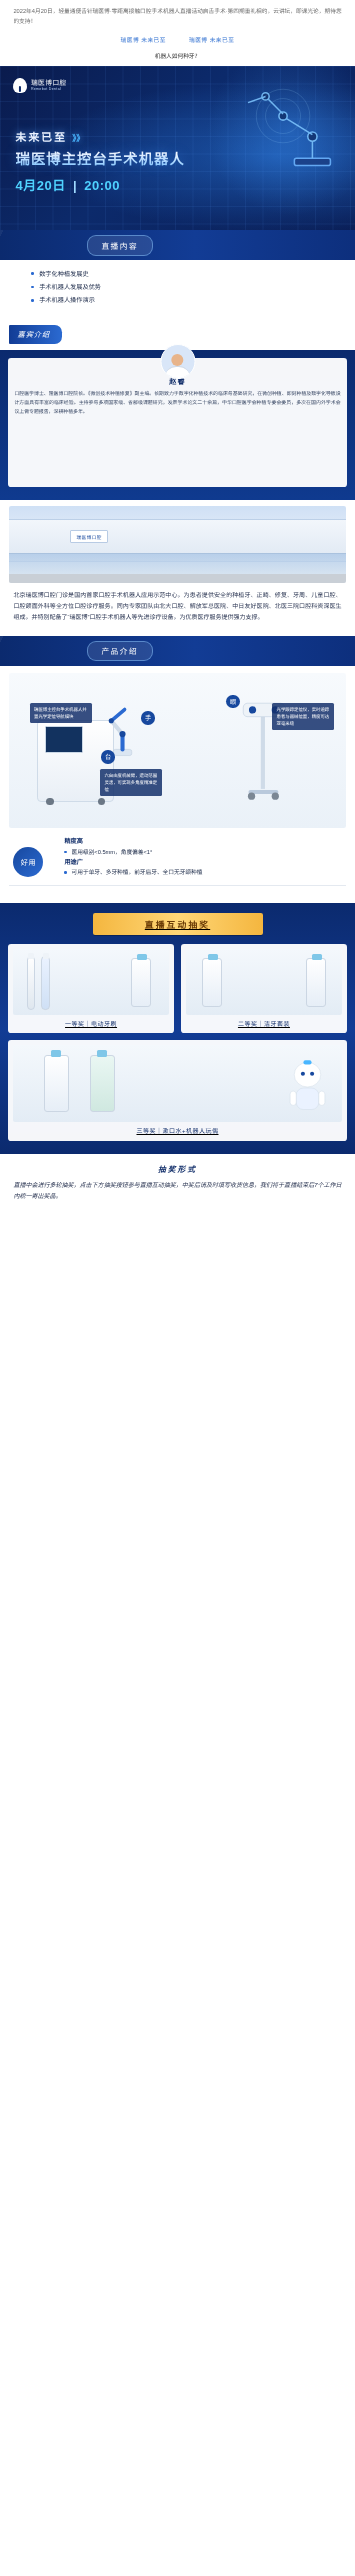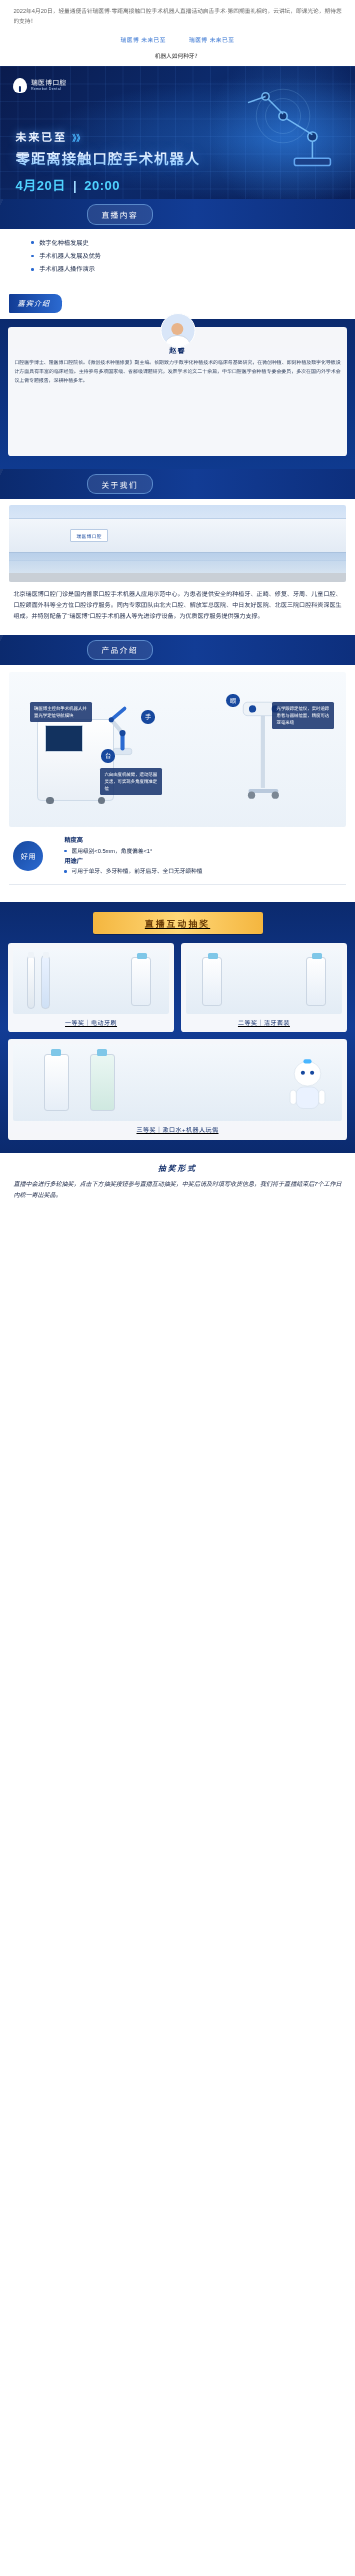--- a/index.html
+++ b/index.html
@@ -50,7 +50,7 @@
   
   .hero {
     position: relative;
-    height: 133px;
+    height: 164px;
     background:
       radial-gradient(ellipse at 78% 55%, rgba(40,120,220,0.55) 0%, rgba(10,30,80,0) 60%),
       linear-gradient(135deg, #0a1b4d 0%, #0c2a6b 45%, #0a1f58 100%);

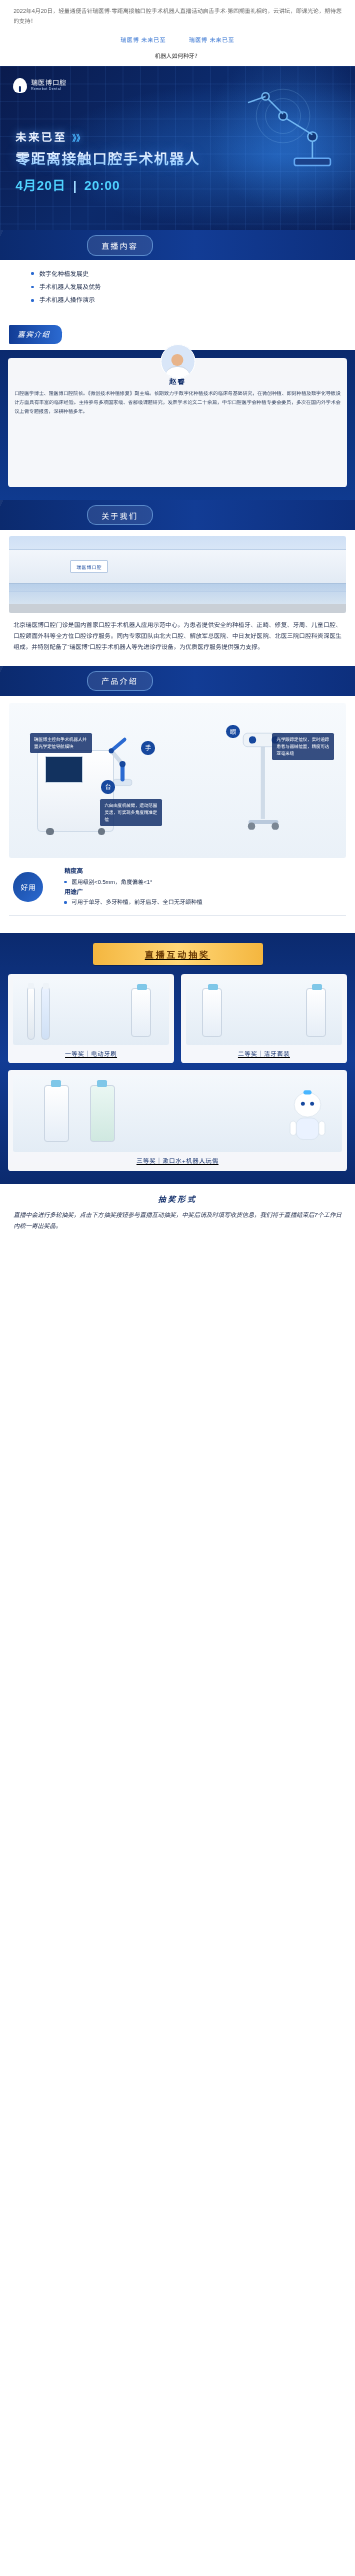--- a/index.html
+++ b/index.html
@@ -396,7 +396,7 @@
       <span>未来已至</span>
       <span class="arrows">》》</span>
     </div>
-    <div class="hero-title">零距离接触口腔手术机器人</div>
+    <div class="hero-title">瑞医博主控台手术机器人</div>
     <div class="hero-date">
       <span>4月20日</span>
       <span class="sep">|</span>

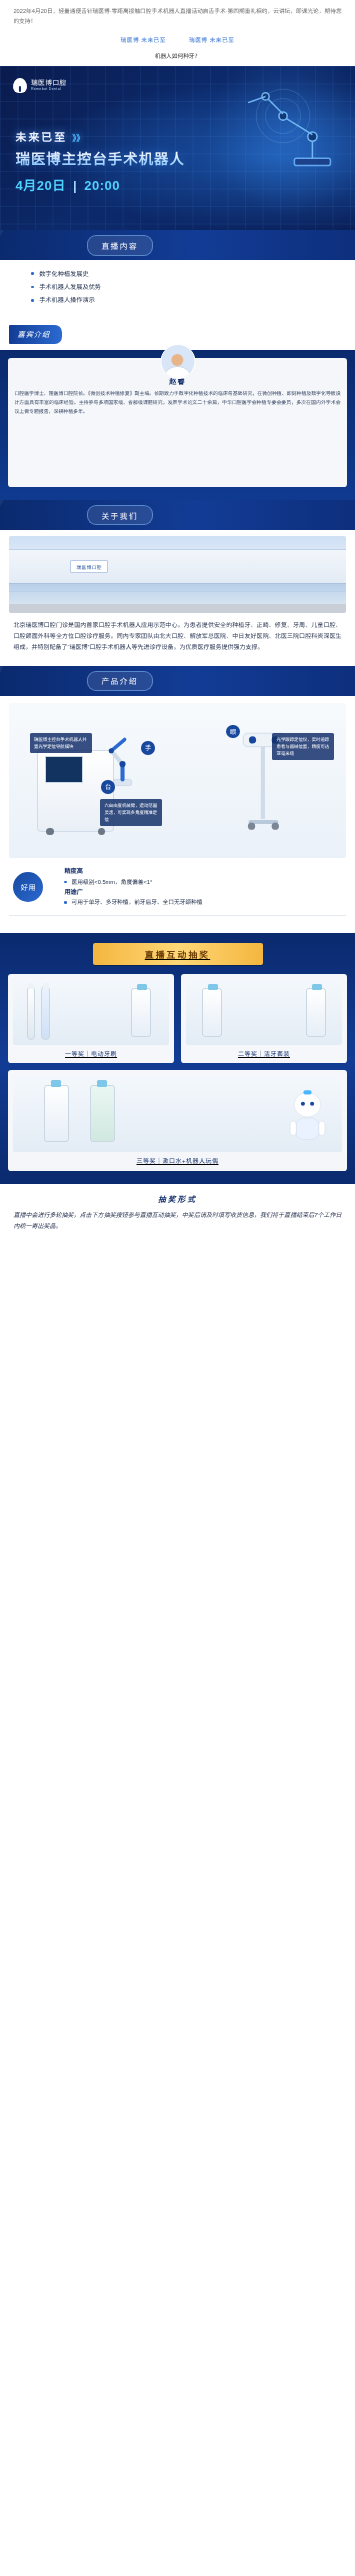--- a/index.html
+++ b/index.html
@@ -450,10 +450,6 @@
   </div>
 
   <div class="sec">
-    <div class="band">
-      <div class="pat"></div>
-      <div class="chip">关于我们</div>
-    </div>
     <div class="about-img">
       <div class="bld"></div>
       <div class="sign">瑞医博口腔</div>

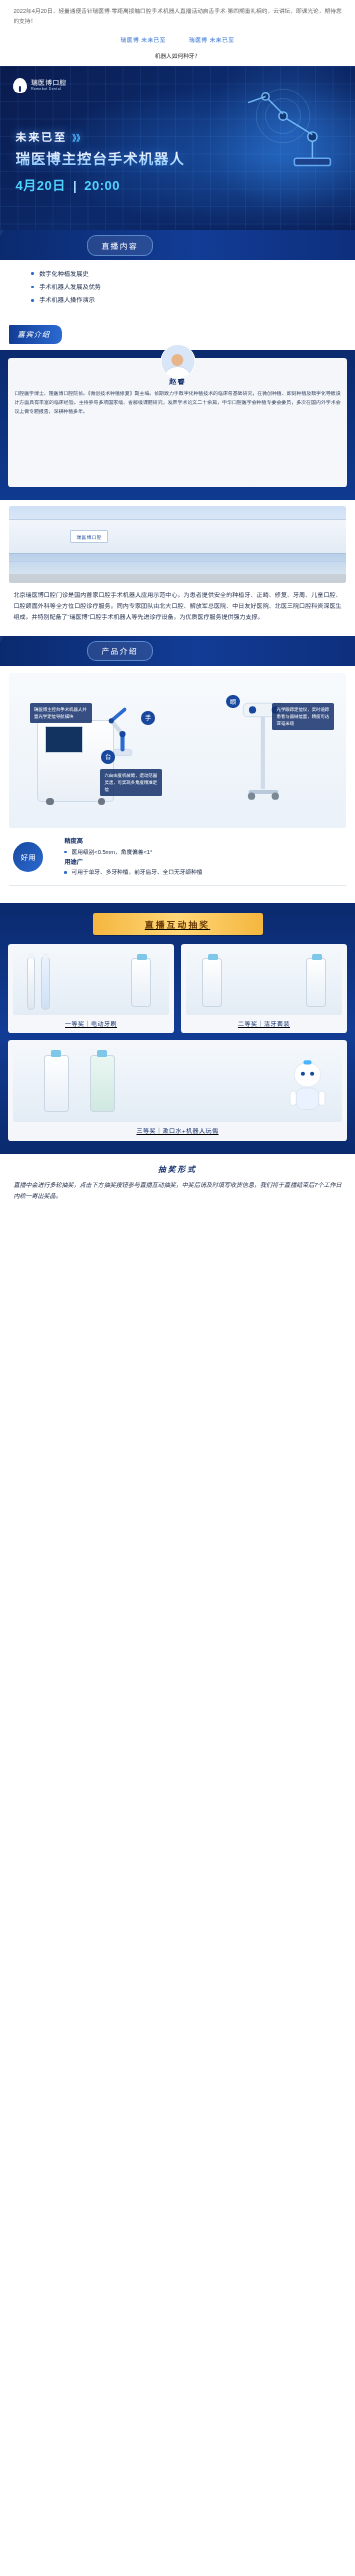--- a/index.html
+++ b/index.html
@@ -284,7 +284,7 @@
   }
 
   .feature-row {
-    display: flex; align-items: center; gap: 21px;
+    display: flex; align-items: flex-end; gap: 21px;
     padding: 8.2px 13.4px 2.1px 13.4px;
   }
   .feature-badge {

